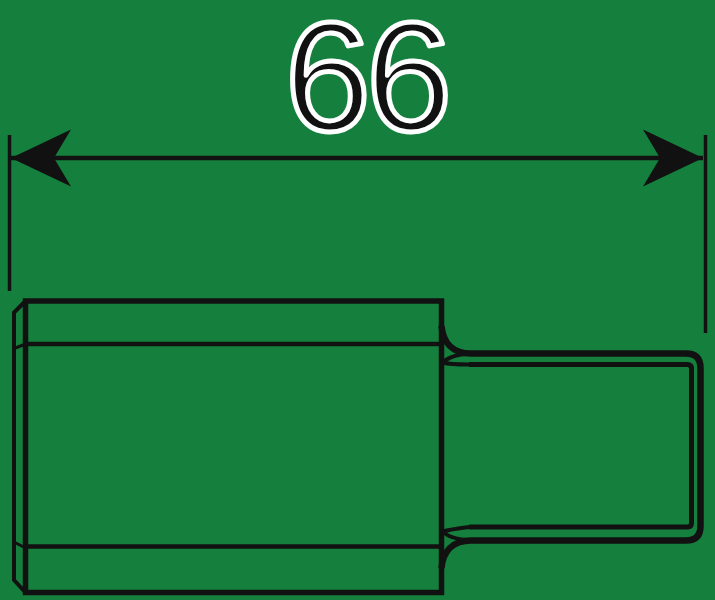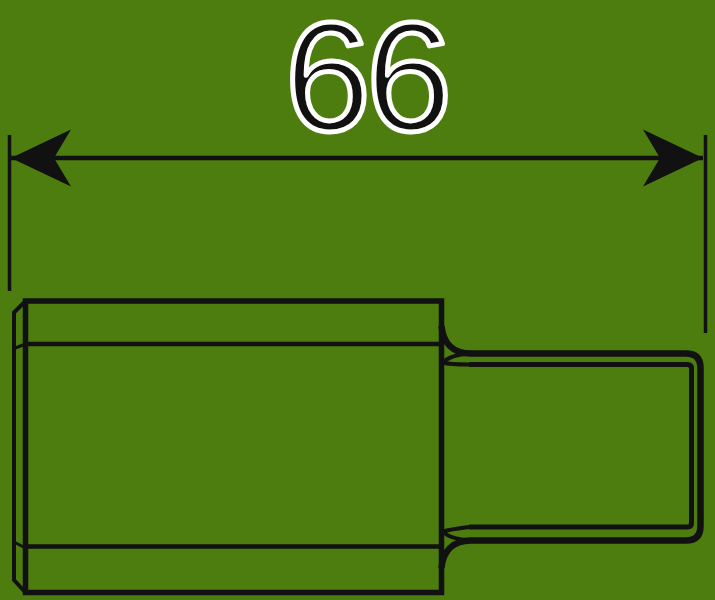--- a/index.html
+++ b/index.html
@@ -15,7 +15,7 @@
     position: relative;
     width: 715px;
     height: 600px;
-    background: #4d7c0f;
+    background: #15803d;
   }
   svg { display: block; }
   .dim-label {

